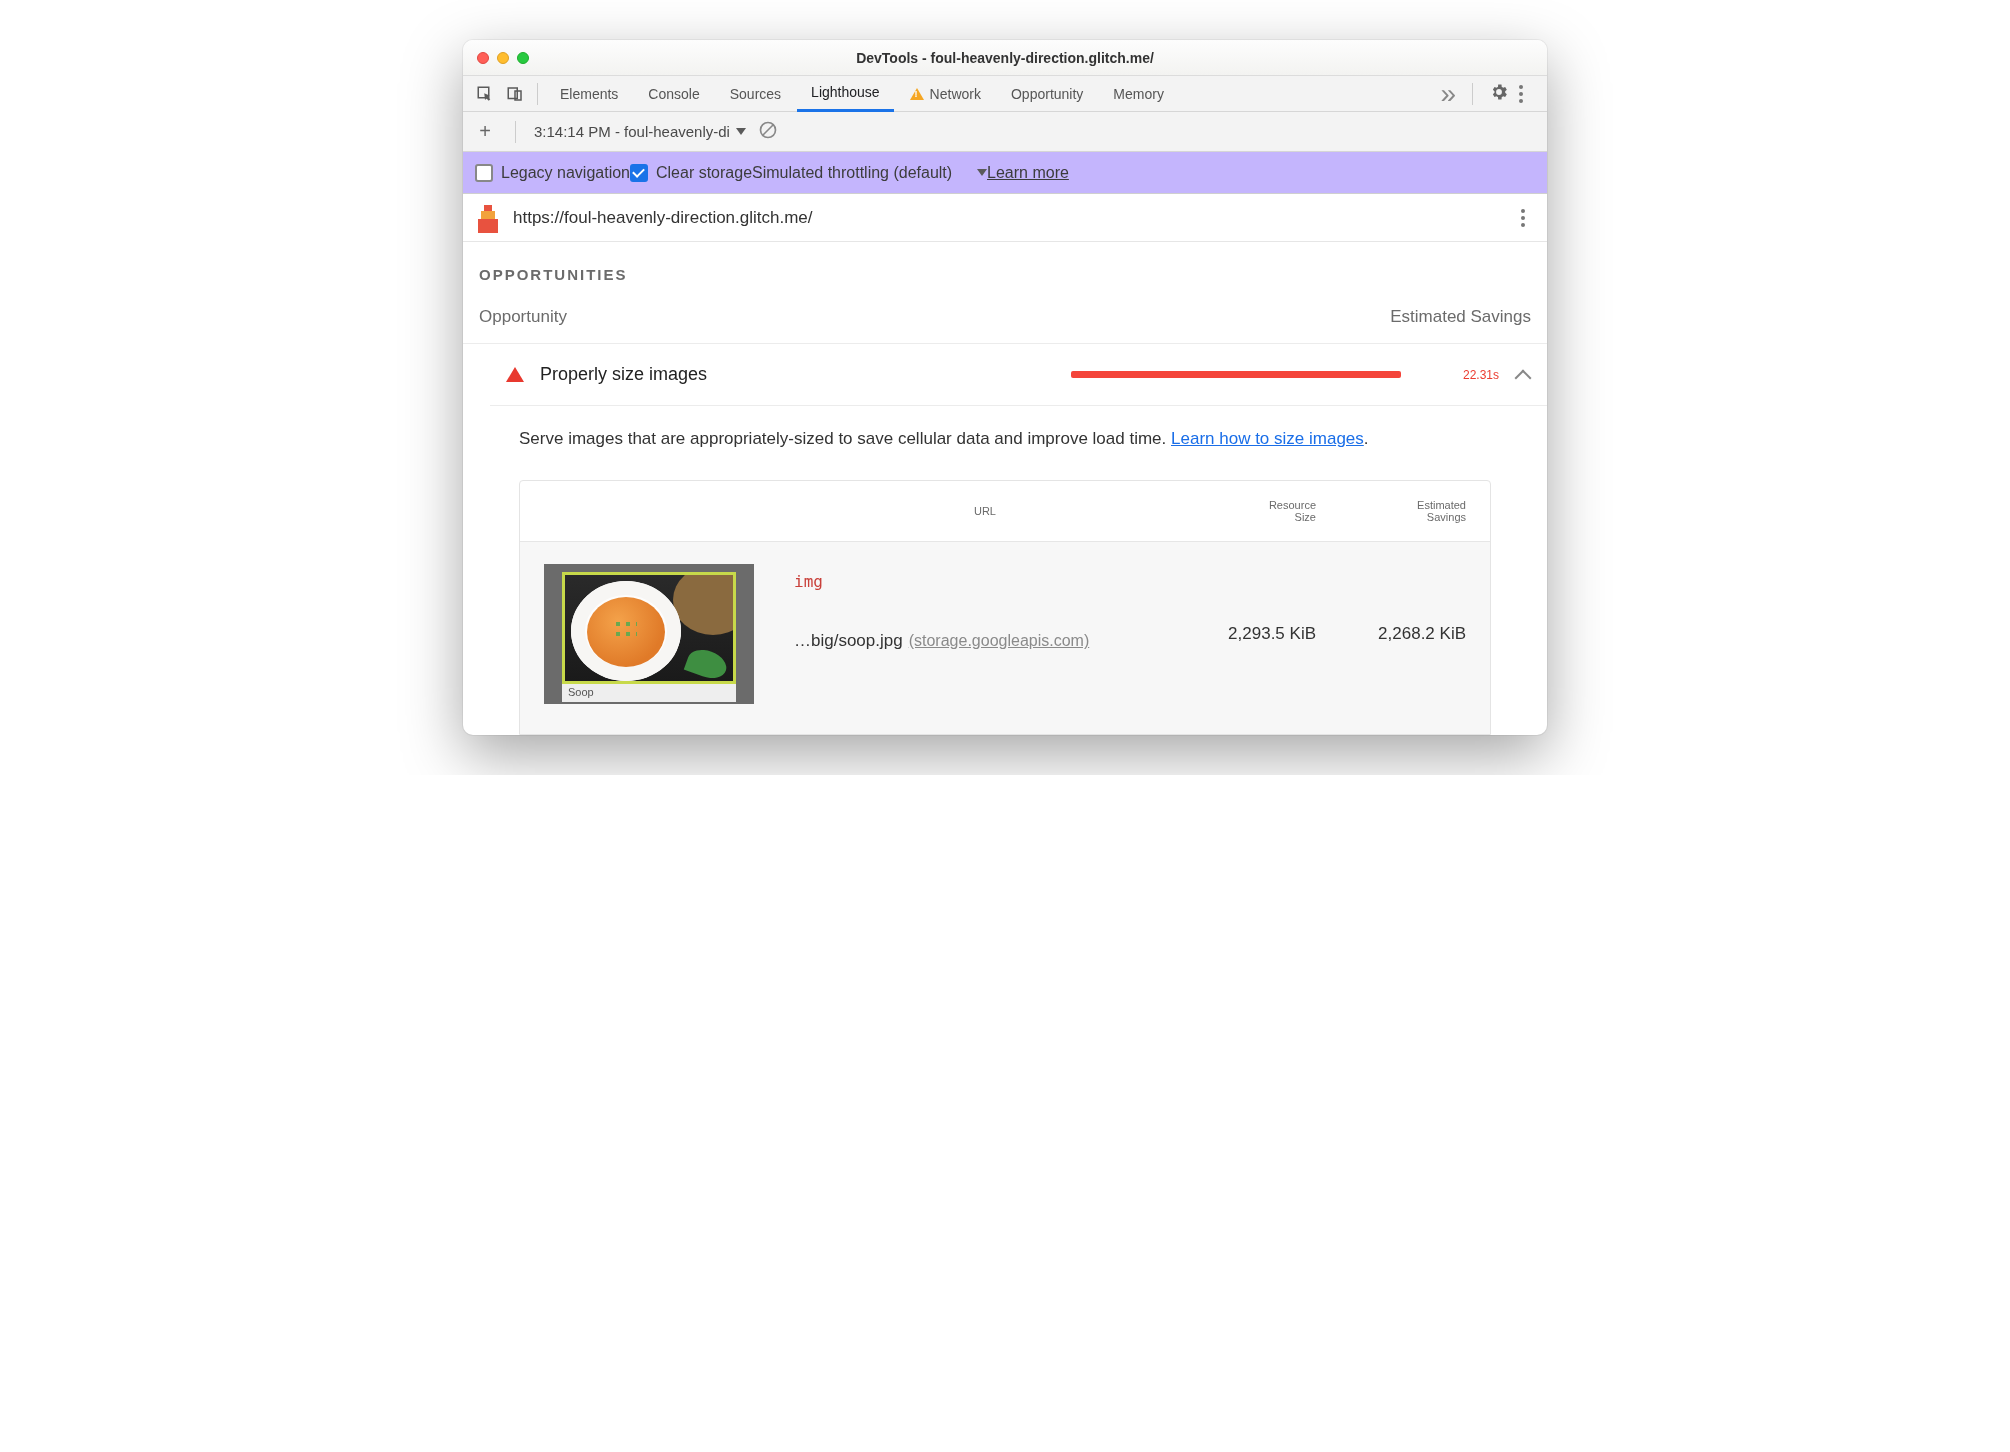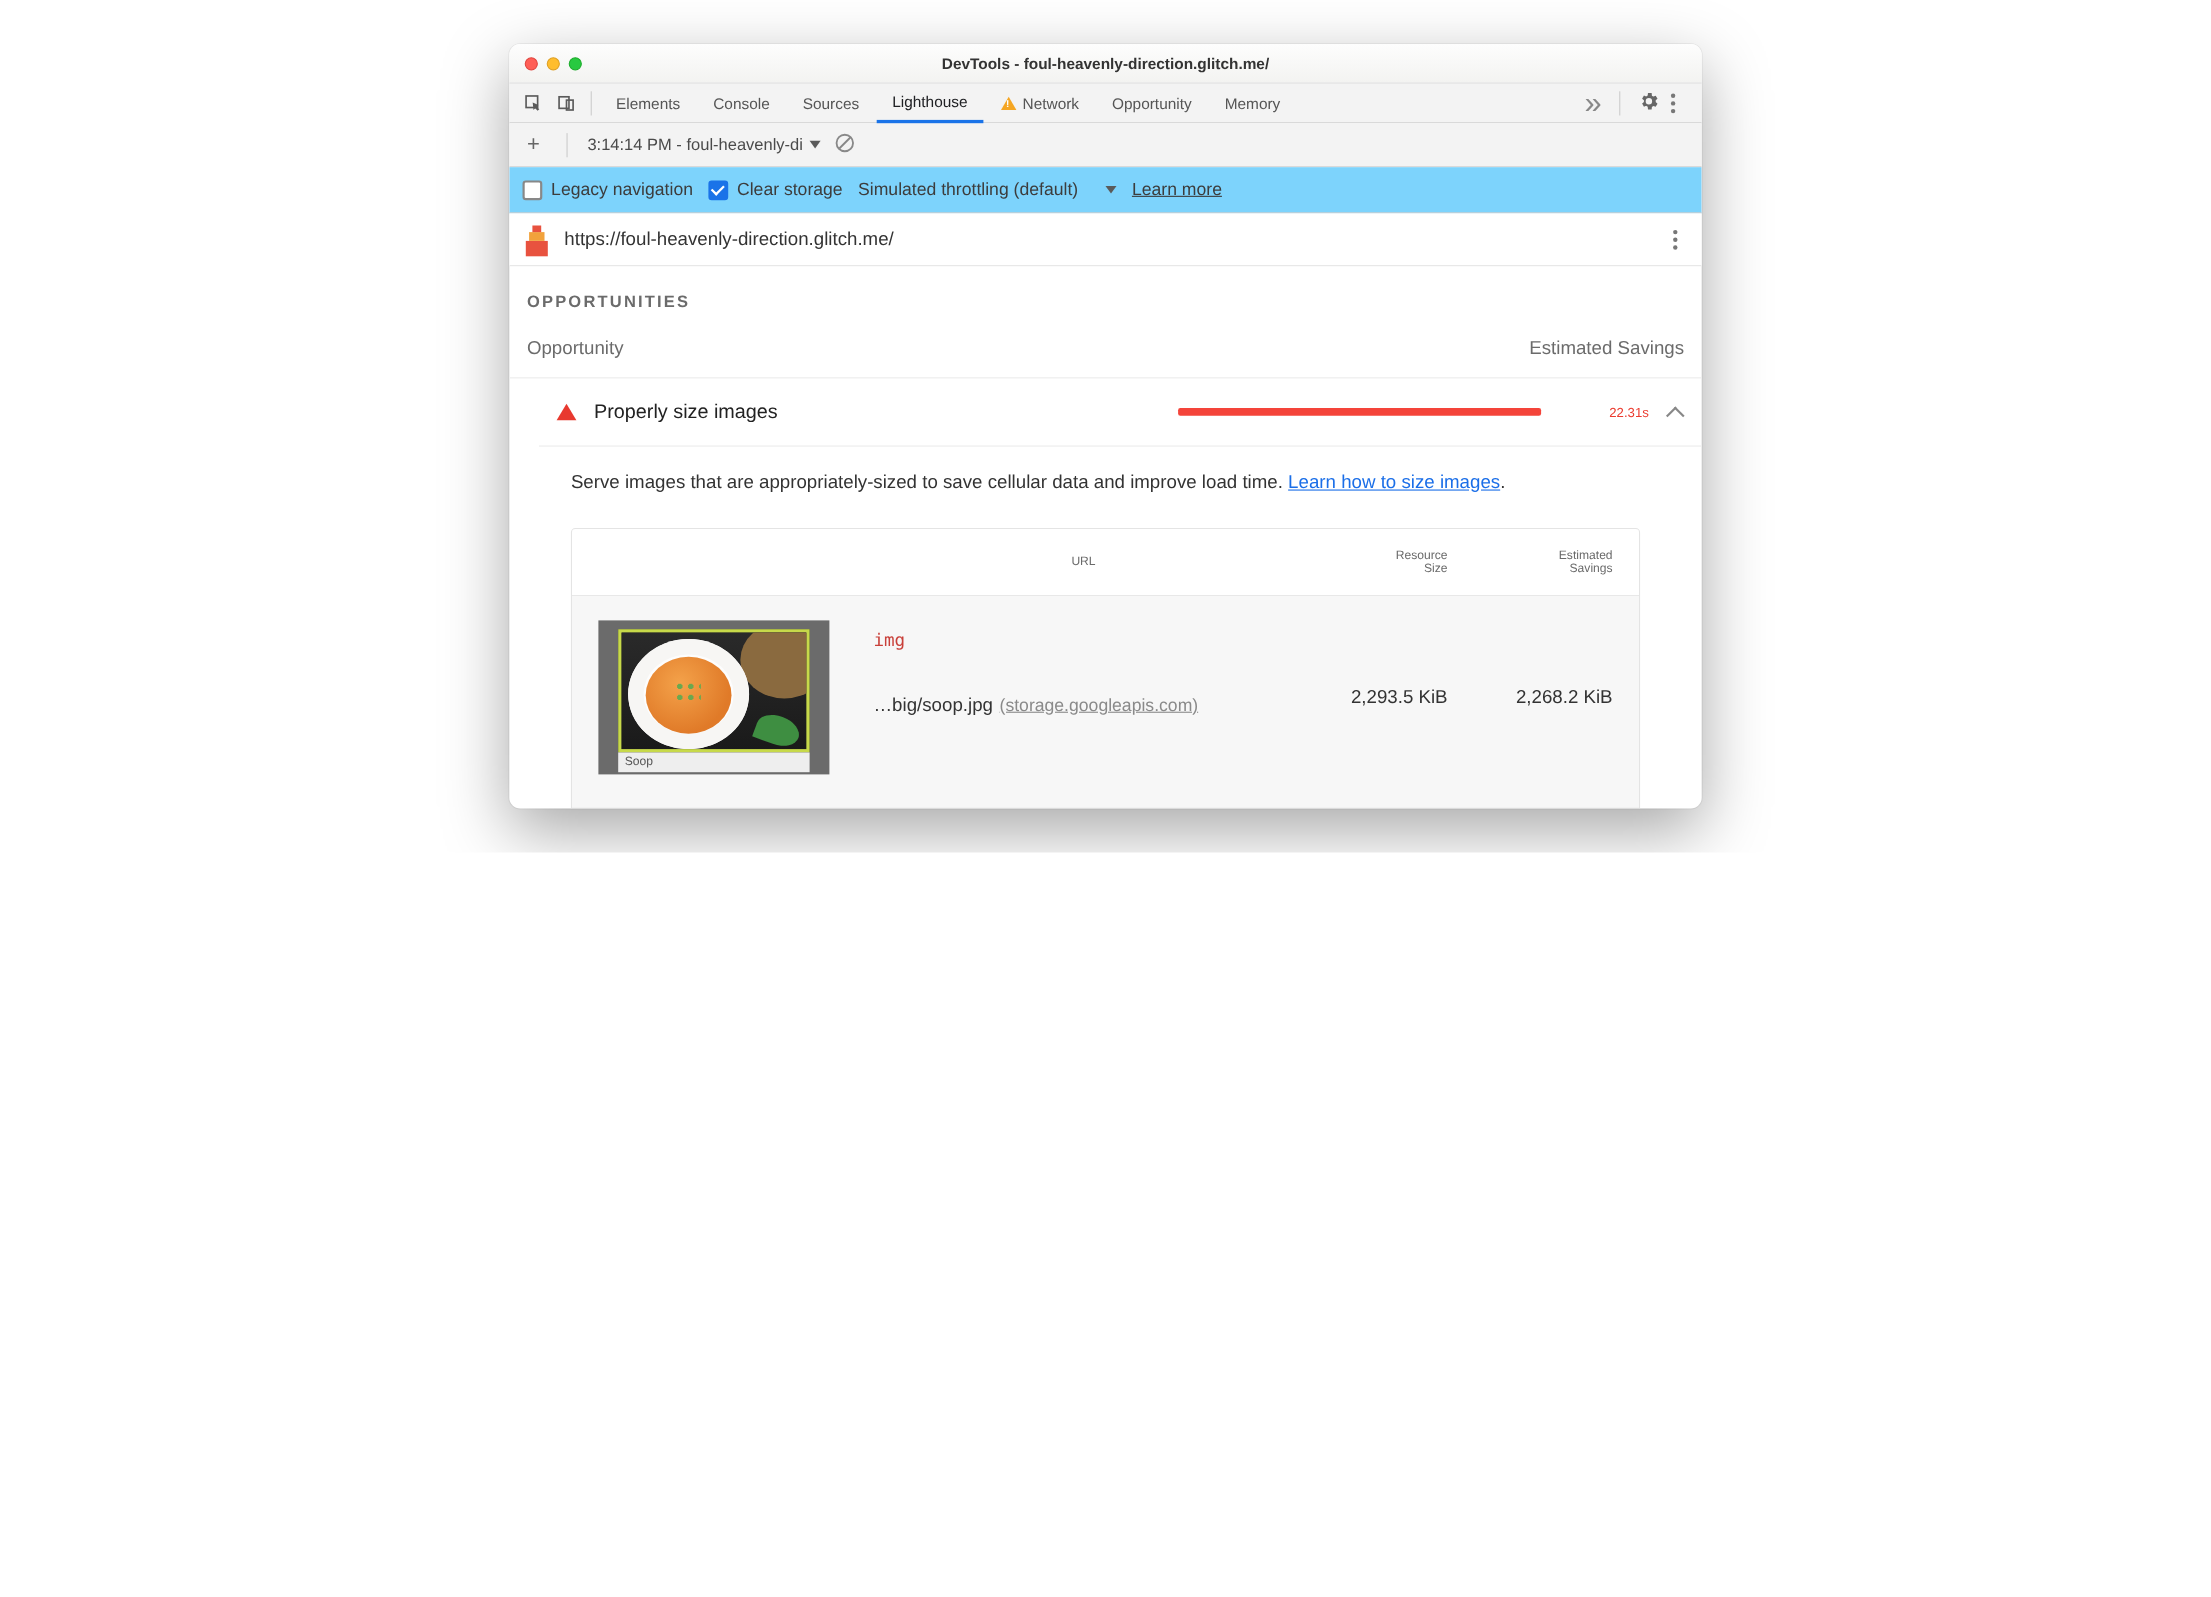--- a/index.html
+++ b/index.html
@@ -55,8 +55,8 @@
   .tri-down { width:0;height:0;border-left:5px solid transparent;border-right:5px solid transparent;border-top:7px solid #5a5a5a; }
   .ban svg { width:20px; height:20px; stroke:#888; fill:none; stroke-width:2; }
   .optionsbar {
-    height:42px; background:#7dd3fc; border-bottom:1px solid #cfcfcf;
-    display:flex; align-items:center; gap:14px; padding:0 12px; font-size:16px; color:#3c3c3c;
+    height:42px; background:#c4b5fd; border-bottom:1px solid #cfcfcf;
+    display:flex; align-items:center; padding:0 12px; font-size:16px; color:#3c3c3c;
   }
   .cb { width:18px; height:18px; border:2px solid #888; border-radius:3px; background:#fff; display:inline-flex; align-items:center; justify-content:center; }
   .cb.checked { background:#1a73e8; border-color:#1a73e8; }

